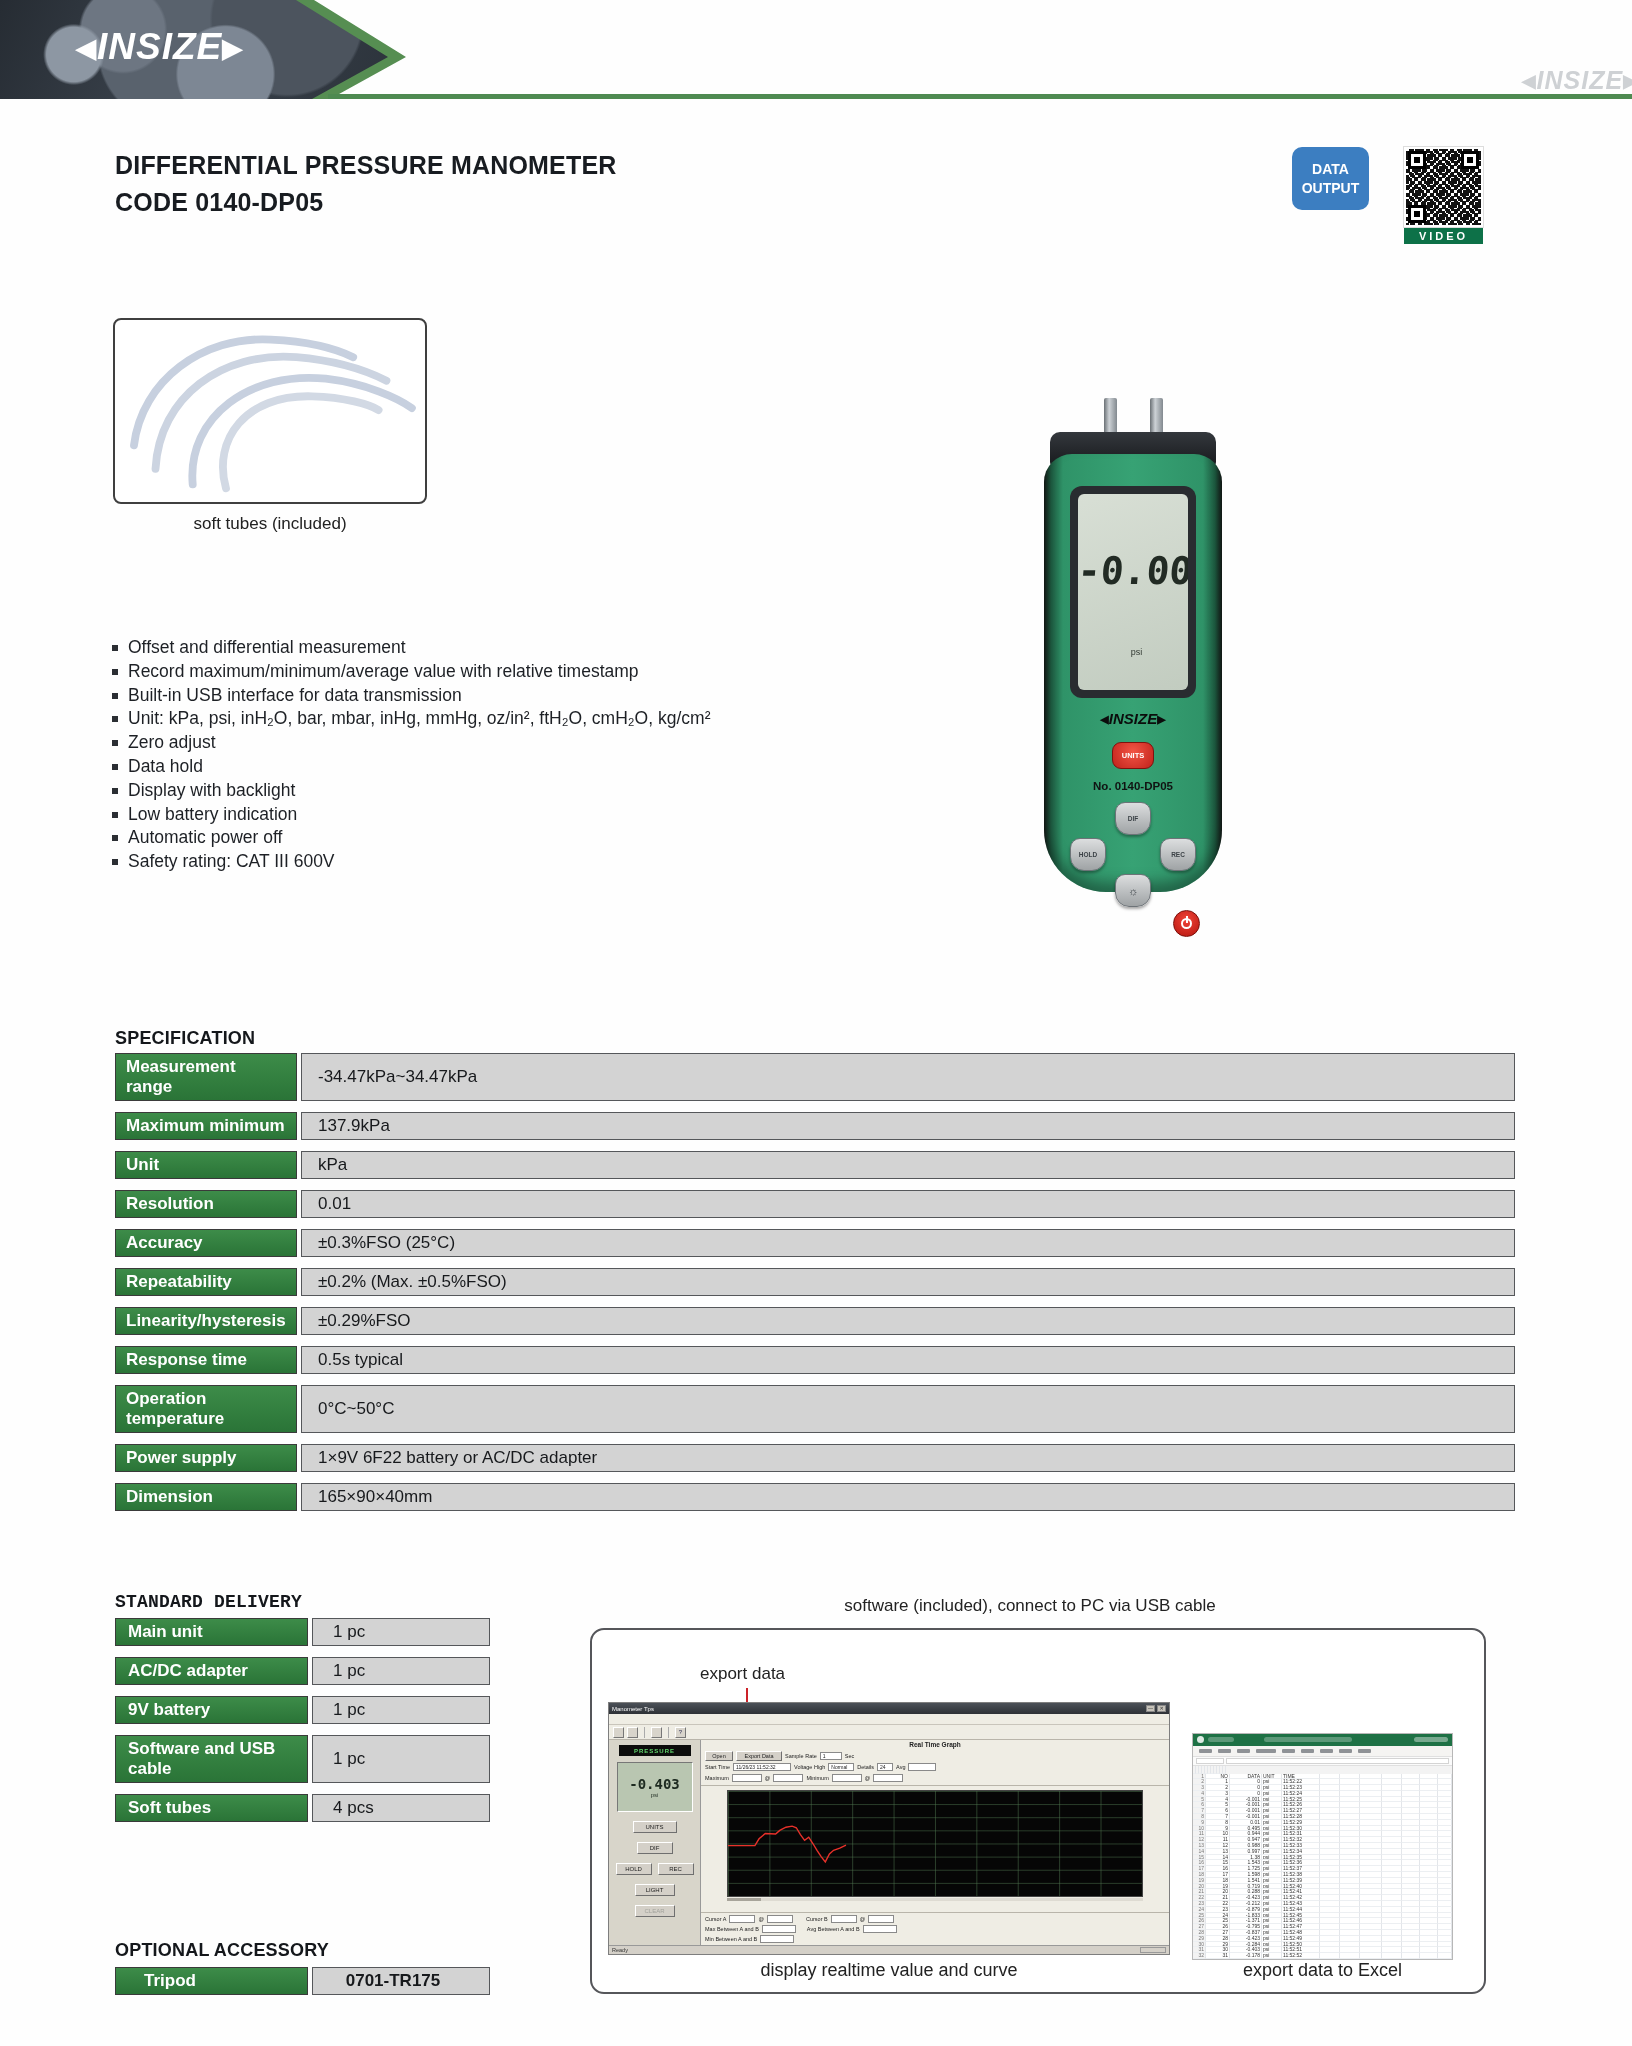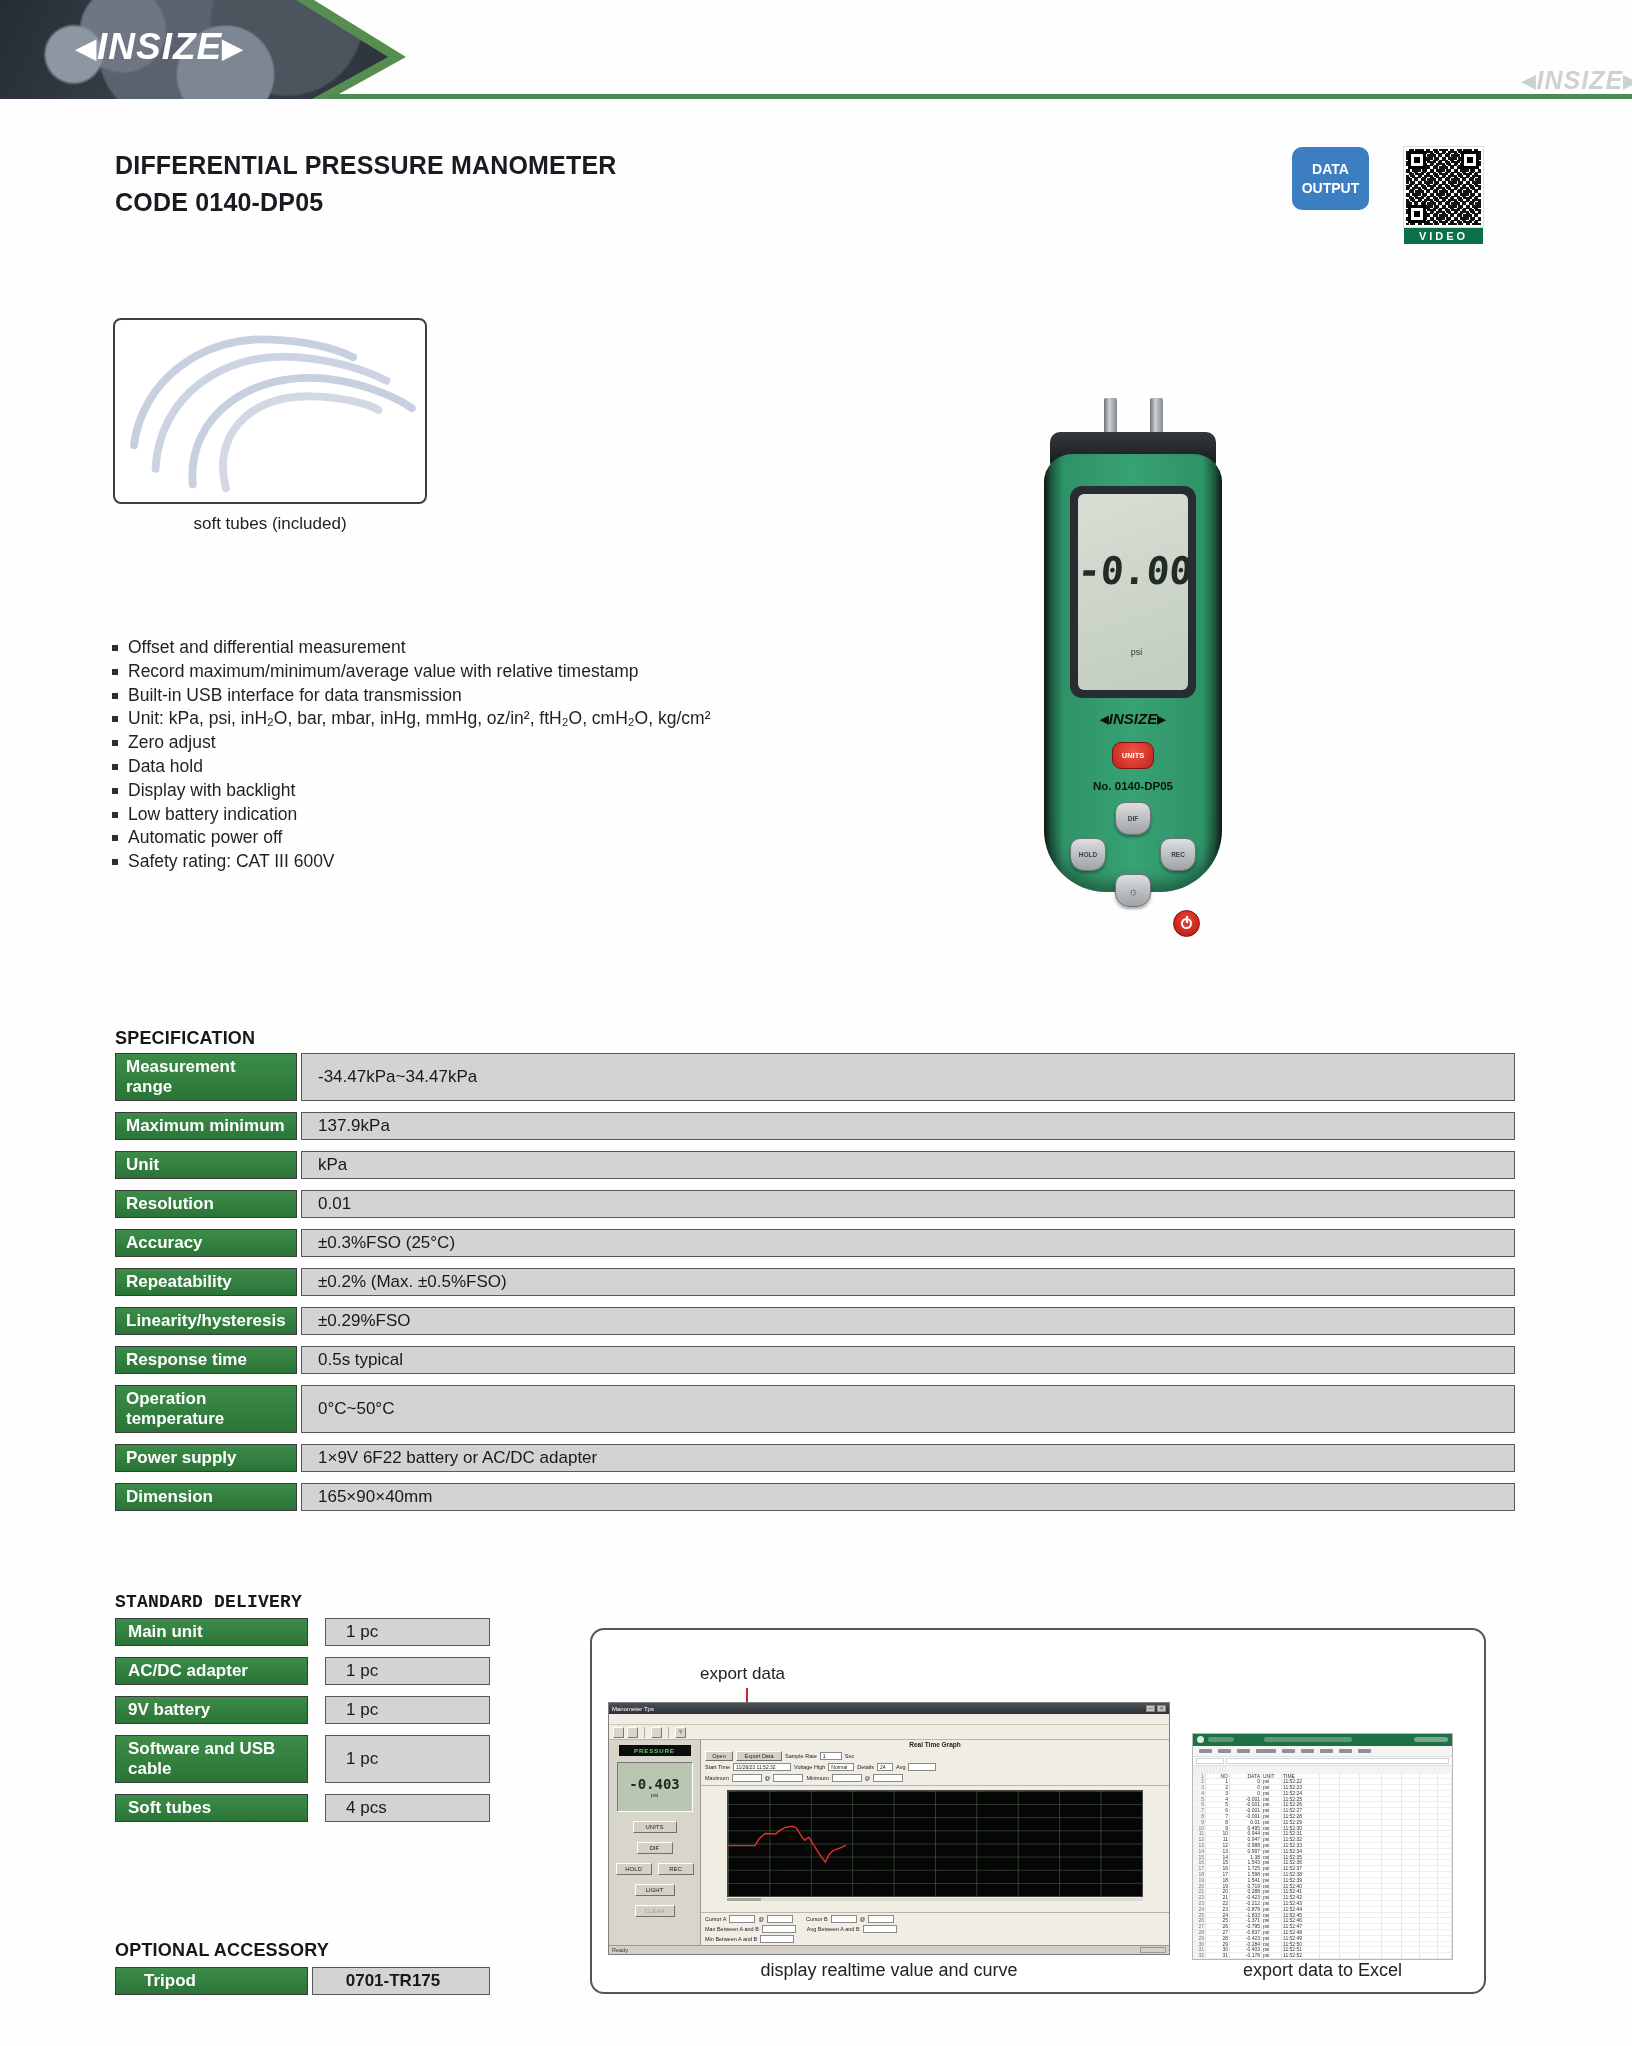--- a/index.html
+++ b/index.html
@@ -397,6 +397,7 @@
       </div>
     </div>
 
+  <div class="sw-cap-top">software (included), connect to PC via USB cable</div>
   <div class="sw-box"></div>
   <div class="exp-label">export data</div>
   <div class="exp-line"></div>

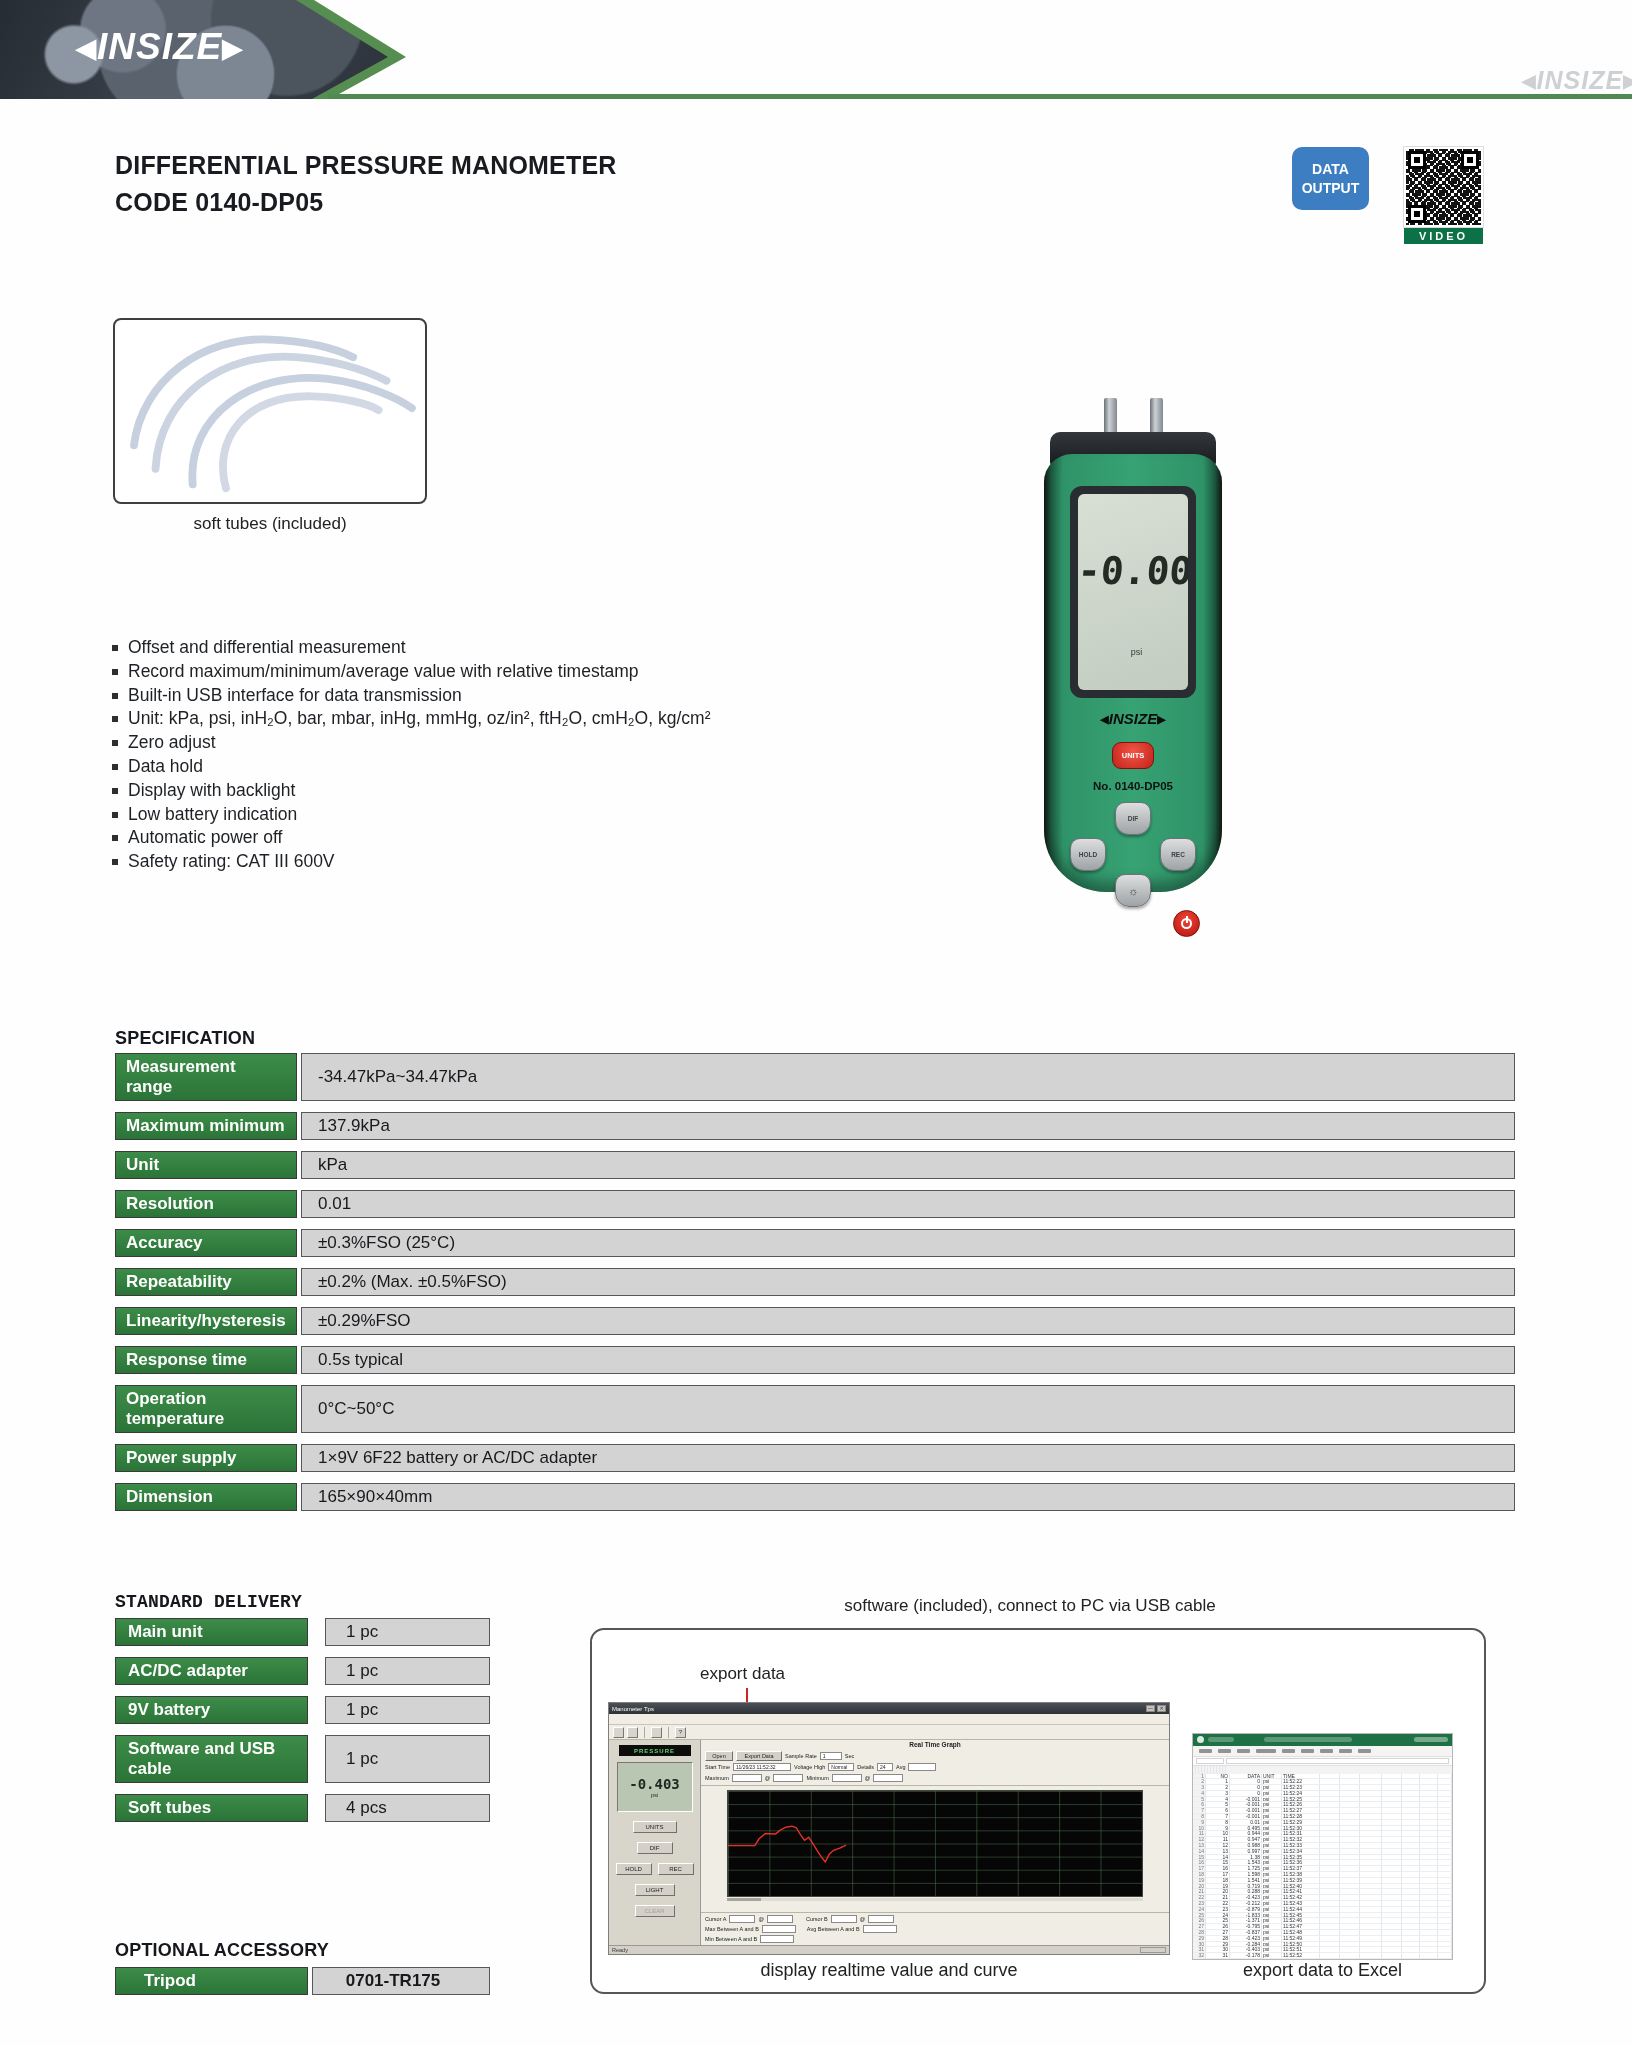--- a/index.html
+++ b/index.html
@@ -106,7 +106,7 @@
   .spec-t .lab{flex:0 0 182px;min-height:28px;}
   .del-t{left:115px;top:1618px;width:375px;}
   .del-t .lab{flex:0 0 193px;min-height:28px;padding-left:12px;line-height:20px;}
-  .del-t .val{padding-left:20px;margin-left:13px;}
+  .del-t .val{padding-left:20px;}
   .opt-t{left:115px;top:1967px;width:375px;}
   .opt-t .lab{flex:0 0 193px;min-height:28px;padding-left:28px;}
   .opt-t .val{justify-content:center;font-weight:800;padding-left:0;}

